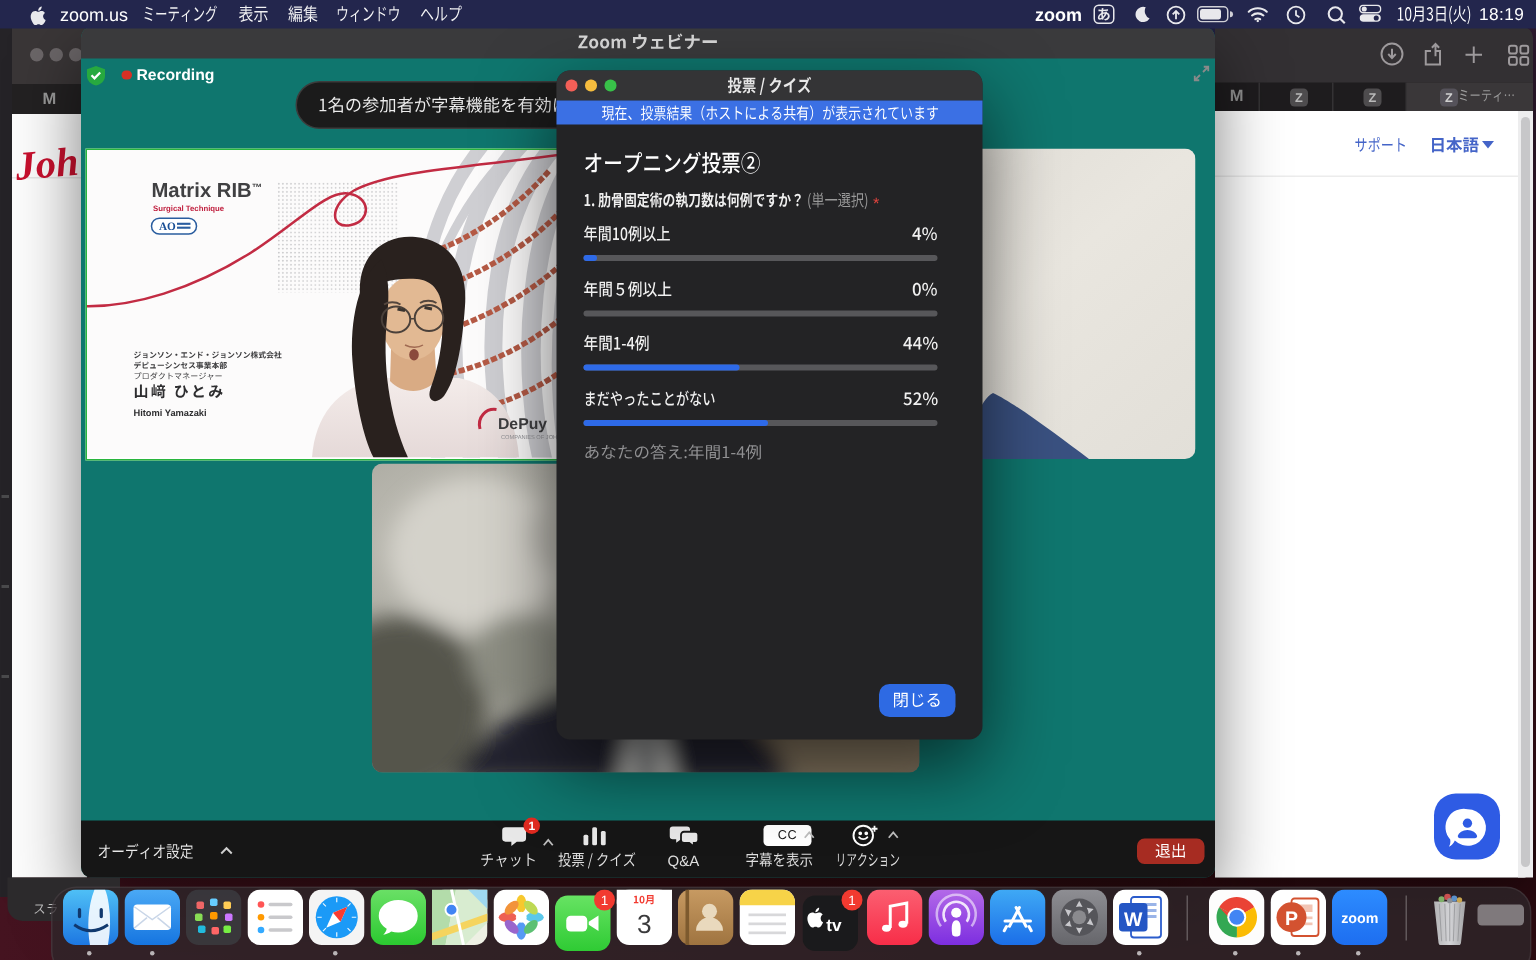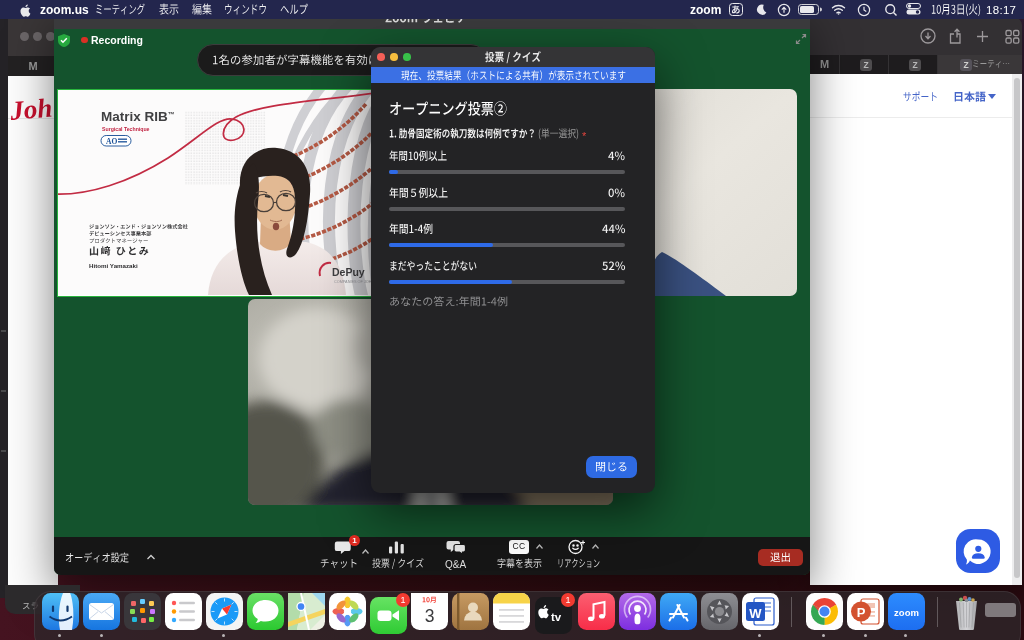--- a/index.html
+++ b/index.html
@@ -647,7 +647,7 @@
     <path d="M9.7 6.9c0-1.5 1.2-2.2 1.3-2.3-.7-1-1.8-1.2-2.2-1.2-.9-.1-1.8.5-2.3.5-.5 0-1.2-.5-2-.5-1 0-2 .6-2.5 1.5-1.1 1.9-.3 4.7.8 6.2.5.8 1.1 1.6 1.9 1.6.8 0 1.1-.5 2-.5.9 0 1.2.5 2 .5.8 0 1.4-.8 1.9-1.5.6-.9.8-1.7.8-1.8 0 0-1.6-.6-1.7-2.5z" fill="#e8e8ec"></path>
     <path d="M8.2 2.3c.4-.5.7-1.2.6-1.9-.6 0-1.3.4-1.7.9-.4.4-.7 1.1-.6 1.8.7.1 1.3-.3 1.7-.8z" fill="#e8e8ec"></path>
   </svg>
-<div class="abs" style="left:40px;top:3px;color:#fff;font-weight:700;font-size:12px">zoom.us</div>
+<div class="abs" style="left:40px;top:3px;color:#fff;font-weight:400;font-size:12px">zoom.us</div>
 <svg style="position:absolute;left:95.0px;top:0.6px;overflow:visible" width="52" height="16">
     <g transform="translate(0,12.7) scale(0.6944,1)">
       <path d="M3.4 -9.1 3.1 -8.2C4.8 -8 7.9 -7.3 9.4 -6.8L9.7 -7.7C8.2 -8.2 5 -8.9 3.4 -9.1ZM2.9 -5.9 2.5 -5C4.2 -4.8 7.2 -4.1 8.6 -3.6L9 -4.5C7.5 -5 4.5 -5.6 2.9 -5.9ZM2.2 -2.4 1.9 -1.5C3.8 -1.2 7.4 -0.4 9 0.3L9.4 -0.6C7.7 -1.3 4.3 -2.1 2.2 -2.4Z M13.2 -5.2V-4C13.6 -4.1 14.2 -4.1 14.9 -4.1C15.8 -4.1 20.6 -4.1 21.5 -4.1C22 -4.1 22.5 -4 22.8 -4V-5.2C22.5 -5.2 22.1 -5.1 21.5 -5.1C20.6 -5.1 15.8 -5.1 14.9 -5.1C14.2 -5.1 13.6 -5.2 13.2 -5.2Z M26.6 -8.9V-7.9C26.9 -7.9 27.3 -7.9 27.7 -7.9C28.4 -7.9 31.9 -7.9 32.5 -7.9C32.9 -7.9 33.3 -7.9 33.6 -7.9V-8.9C33.3 -8.8 32.9 -8.8 32.5 -8.8C31.9 -8.8 28.4 -8.8 27.7 -8.8C27.3 -8.8 26.9 -8.8 26.6 -8.9ZM25.1 -5.9V-4.9C25.5 -4.9 25.8 -4.9 26.2 -4.9H29.8C29.7 -3.8 29.6 -2.8 29.1 -1.9C28.6 -1.2 27.8 -0.5 26.8 -0.1L27.7 0.6C28.7 0 29.6 -0.8 30.1 -1.6C30.6 -2.5 30.7 -3.6 30.8 -4.9H34C34.3 -4.9 34.7 -4.9 35 -4.9V-5.9C34.7 -5.8 34.3 -5.8 34 -5.8C33.4 -5.8 26.9 -5.8 26.2 -5.8C25.8 -5.8 25.5 -5.8 25.1 -5.9Z M37.5 -3.1 37.9 -2.2C39.3 -2.6 40.7 -3.3 41.7 -3.8V-0.1C41.7 0.3 41.7 0.7 41.6 0.9H42.7C42.7 0.7 42.7 0.3 42.7 -0.1V-4.4C43.8 -5.1 44.8 -6 45.4 -6.6L44.6 -7.4C44 -6.6 42.9 -5.6 41.8 -4.9C40.8 -4.3 39 -3.5 37.5 -3.1Z M50.7 -8.8 50 -8.1C50.9 -7.5 52.4 -6.2 53 -5.6L53.8 -6.3C53.1 -7 51.6 -8.2 50.7 -8.8ZM49.7 -0.8 50.3 0.2C52.3 -0.1 53.8 -0.9 55 -1.6C56.9 -2.8 58.3 -4.4 59.1 -5.9L58.5 -6.9C57.8 -5.4 56.3 -3.7 54.5 -2.5C53.4 -1.8 51.8 -1.1 49.7 -0.8Z M69.2 -9.6 68.5 -9.3C68.9 -8.9 69.3 -8.1 69.5 -7.7L70.2 -8C69.9 -8.4 69.5 -9.2 69.2 -9.6ZM70.5 -10.1 69.9 -9.8C70.2 -9.4 70.6 -8.7 70.9 -8.2L71.5 -8.4C71.3 -8.9 70.8 -9.6 70.5 -10.1ZM66 -9 64.8 -9.4C64.8 -9.1 64.6 -8.7 64.5 -8.4C63.9 -7.4 62.8 -5.6 60.7 -4.4L61.5 -3.8C62.9 -4.6 63.9 -5.7 64.6 -6.7H68.6C68.4 -5.6 67.6 -4.1 66.7 -3C65.6 -1.7 64.1 -0.6 61.9 0L62.8 0.8C65 -0 66.5 -1.1 67.6 -2.4C68.6 -3.7 69.4 -5.4 69.7 -6.6C69.8 -6.8 69.9 -7 70 -7.2L69.2 -7.7C69 -7.6 68.7 -7.6 68.4 -7.6H65.1L65.4 -8.1C65.5 -8.3 65.8 -8.7 66 -9Z" fill="#f2f2f4"></path>

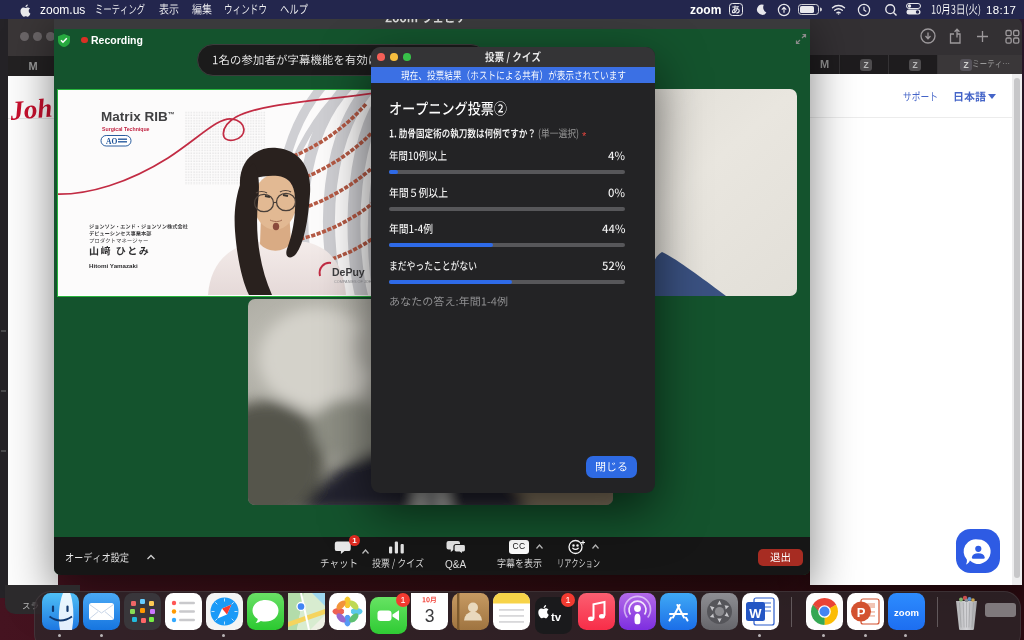--- a/index.html
+++ b/index.html
@@ -715,5 +715,5 @@
       <path d="M1.1 0H5.9V-0.9H4.1V-8.8H3.3C2.8 -8.5 2.2 -8.3 1.5 -8.2V-7.5H3V-0.9H1.1Z M10 0.2C11.7 0.2 12.7 -1.4 12.7 -4.4C12.7 -7.5 11.7 -9 10 -9C8.3 -9 7.3 -7.5 7.3 -4.4C7.3 -1.4 8.3 0.2 10 0.2ZM10 -0.7C9 -0.7 8.3 -1.8 8.3 -4.4C8.3 -7 9 -8.1 10 -8.1C11 -8.1 11.7 -7 11.7 -4.4C11.7 -1.8 11 -0.7 10 -0.7Z M15.8 -9.4V-5.7C15.8 -3.8 15.6 -1.4 13.7 0.3C13.9 0.4 14.2 0.8 14.4 1C15.5 -0.1 16.1 -1.4 16.4 -2.8H22.2V-0.4C22.2 -0.1 22.1 -0 21.9 -0C21.6 -0 20.6 0 19.6 -0C19.8 0.2 19.9 0.6 20 0.9C21.3 0.9 22.1 0.9 22.5 0.7C23 0.6 23.2 0.3 23.2 -0.4V-9.4ZM16.7 -8.6H22.2V-6.6H16.7ZM16.7 -5.7H22.2V-3.7H16.6C16.7 -4.4 16.7 -5.1 16.7 -5.7Z M28.5 0.2C30 0.2 31.3 -0.8 31.3 -2.4C31.3 -3.6 30.5 -4.3 29.4 -4.6V-4.6C30.4 -5 31 -5.7 31 -6.8C31 -8.1 29.9 -9 28.4 -9C27.4 -9 26.7 -8.5 26 -7.9L26.6 -7.2C27.1 -7.7 27.7 -8.1 28.4 -8.1C29.3 -8.1 29.9 -7.5 29.9 -6.7C29.9 -5.7 29.3 -5 27.5 -5V-4.2C29.5 -4.2 30.2 -3.5 30.2 -2.4C30.2 -1.4 29.5 -0.8 28.4 -0.8C27.4 -0.8 26.7 -1.2 26.2 -1.8L25.7 -1.1C26.2 -0.4 27.1 0.2 28.5 0.2Z M35 -4.2H41V-0.9H35ZM35 -5.1V-8.4H41V-5.1ZM34.1 -9.3V0.8H35V0H41V0.8H42V-9.3Z M46.8 2.4 47.5 2.1C46.5 0.3 46 -1.7 46 -3.7C46 -5.8 46.5 -7.8 47.5 -9.5L46.8 -9.8C45.7 -8 45.1 -6.1 45.1 -3.7C45.1 -1.4 45.7 0.6 46.8 2.4Z M50.4 -7.6C50.3 -6.3 49.8 -5 48.9 -4.3L49.7 -3.7C50.7 -4.6 51.1 -6 51.3 -7.5ZM58 -7.7C57.6 -6.6 56.8 -5.2 56.2 -4.3L57 -3.9C57.6 -4.8 58.4 -6.2 59 -7.3ZM54 -9.9H53.5V-6C53.5 -4.6 52.7 -1.3 48.6 0.2C48.8 0.4 49.1 0.8 49.2 1C52.6 -0.4 53.7 -3.1 54 -4.3C54.2 -3.1 55.4 -0.3 58.9 1C59 0.7 59.3 0.3 59.5 0.1C55.3 -1.3 54.5 -4.6 54.5 -6V-9.9Z M61.2 2.4C62.3 0.6 63 -1.4 63 -3.7C63 -6.1 62.3 -8 61.2 -9.8L60.5 -9.5C61.6 -7.8 62.1 -5.8 62.1 -3.7C62.1 -1.7 61.6 0.3 60.5 2.1Z" fill="#fff"></path>
     </g>
   </svg>
-<div class="abs" style="left:986px;top:3.5px;color:#fff;font-size:11.5px;font-weight:400;letter-spacing:.3px">18:17</div>
+<div class="abs" style="left:986px;top:3.5px;color:#fff;font-size:11.5px;font-weight:400;letter-spacing:.3px">18:19</div>
 </body></html>

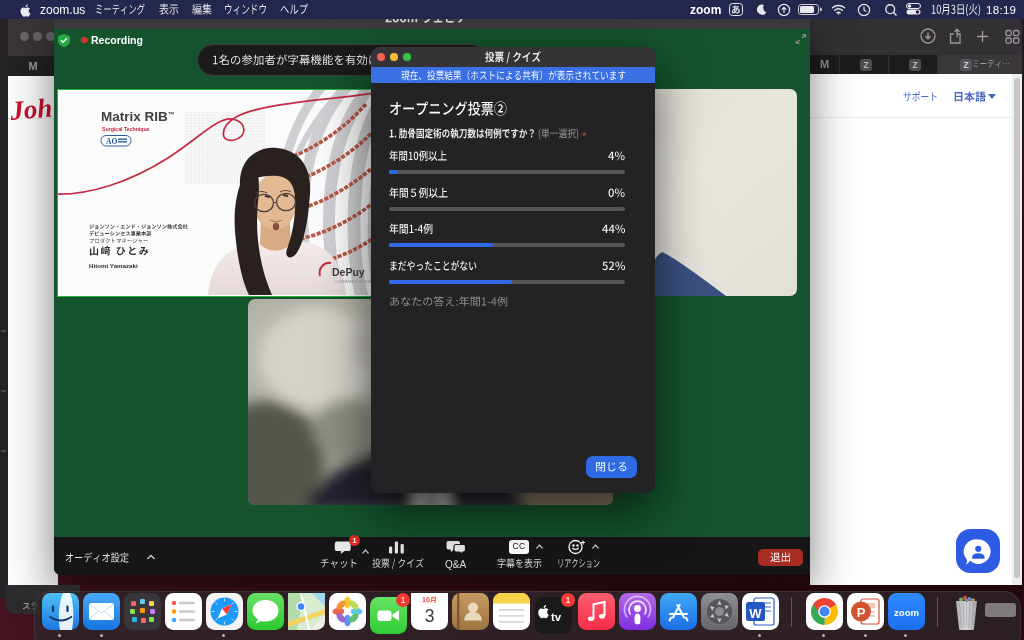--- a/index.html
+++ b/index.html
@@ -70,7 +70,7 @@
 <circle cx="25.3" cy="22.8" r="3.1" fill="#2e5be4"></circle>
 <path d="M18.8 31.4 a6.6 5 0 0 1 13 0 a1.4 1.4 0 0 1-1.4 1.4 h-10.2 a1.4 1.4 0 0 1-1.4-1.4z" fill="#2e5be4"></path>
 </svg>
-<div class="abs" style="left:54px;top:8px;width:756px;height:567px;border-radius:7px;background:#14532d;box-shadow:0 18px 45px rgba(0,0,0,.5)">
+<div class="abs" style="left:54px;top:18px;width:756px;height:567px;border-radius:7px;background:#0f766e;box-shadow:0 18px 45px rgba(0,0,0,.5)">
 <div class="abs" style="left:0;top:0;width:756px;height:20.5px;background:#3a3a3c;border-radius:7px 7px 0 0"></div>
 <svg style="position:absolute;left:331.0px;top:2.0px;overflow:visible" width="96" height="16">
       <g transform="translate(0,12.2) scale(1.0146,1)">

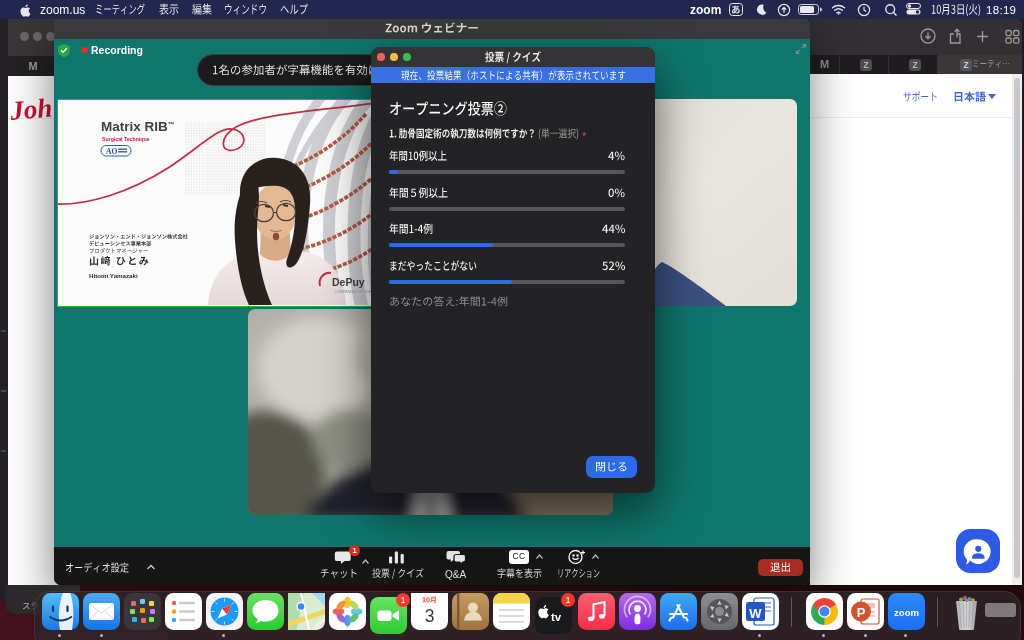--- a/index.html
+++ b/index.html
@@ -246,7 +246,7 @@
       <path d="M10 4.5h7.5a2 2 0 0 1 2 2v3.5a2 2 0 0 1-2 2h-1v2.3l-3-2.3H10a2 2 0 0 1-2-2V6.5a2 2 0 0 1 2-2z" fill="#e8e8e8" stroke="#161616" stroke-width="1.2"></path>
     </svg>
 <div class="abs" style="left:391px;top:551px;color:#dedede;font-size:10px">Q&amp;A</div>
-<div class="abs" style="left:455px;top:532px;width:20px;height:13.5px;border-radius:3px;background:#fff;color:#161616;font-weight:400;font-size:8.5px;text-align:center;line-height:13.5px;letter-spacing:.3px">CC</div>
+<div class="abs" style="left:455px;top:532px;width:32px;height:13.5px;border-radius:3px;background:#fff;color:#161616;font-weight:400;font-size:8.5px;text-align:center;line-height:13.5px;letter-spacing:.3px">CC</div>
 <svg class="abs" style="left:481px;top:535px" width="9" height="7" fill="none" stroke="#bdbdbd" stroke-width="1.2">
       <path d="M1.5 5.5L4.5 2l3 3.5"></path>
     </svg>

